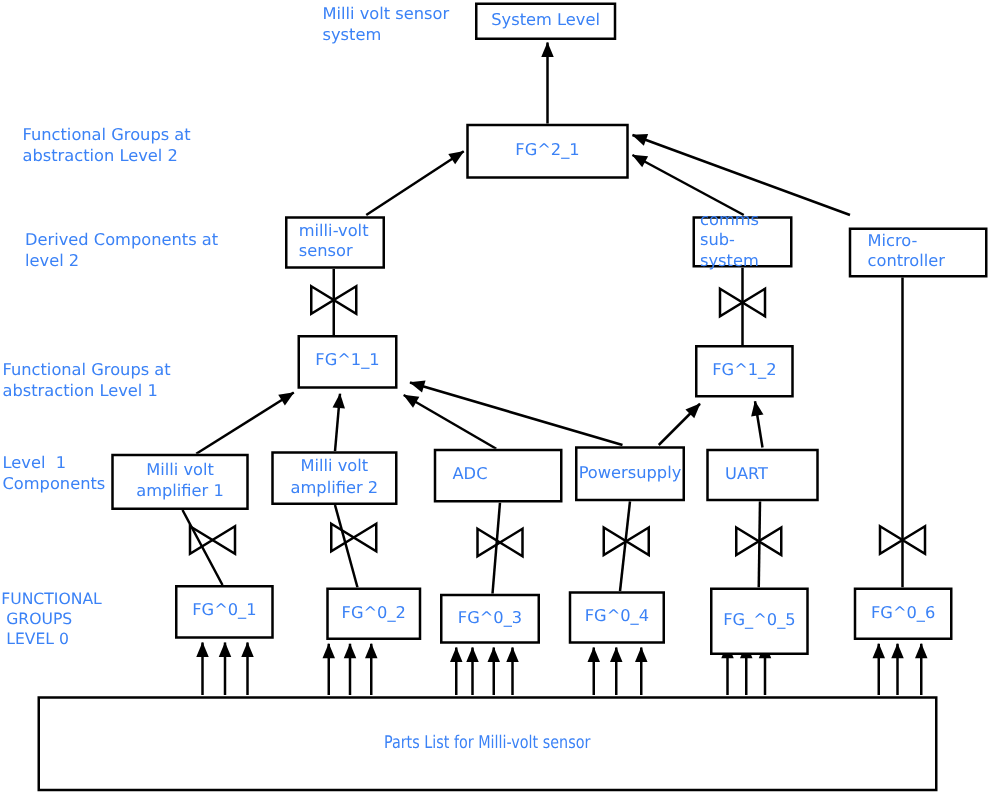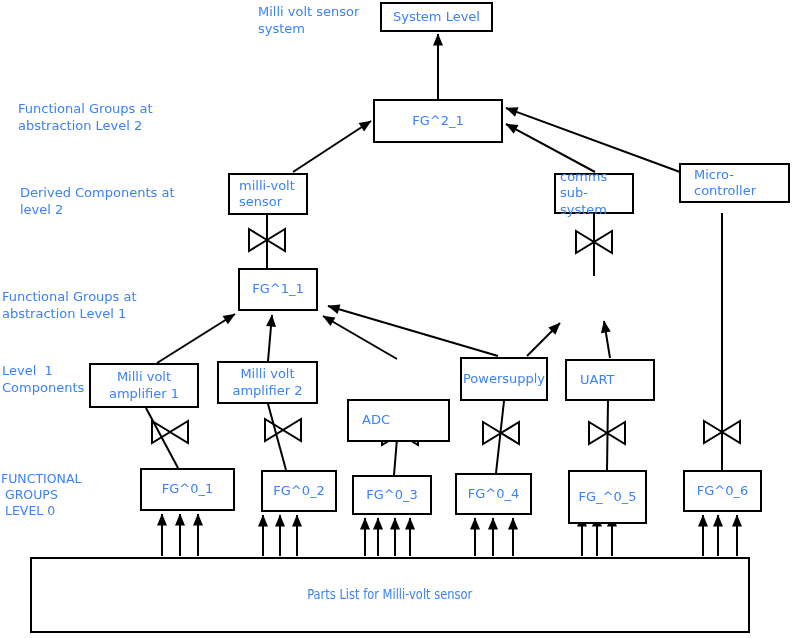--- a/index.html
+++ b/index.html
@@ -138,7 +138,7 @@
   <div class="box left" style="left:554px;top:173px;width:80px;height:41px;padding-left:4px;">comms
 sub-system</div>
 
-  <div class="box left" style="left:679px;top:163px;width:111px;height:40px;padding-left:13px;">Micro-
+  <div class="box left" style="left:679px;top:182px;width:111px;height:40px;padding-left:13px;">Micro-
 controller</div>
 
   <div class="box" style="left:238px;top:268px;width:80px;height:43px;">FG^1_1</div>

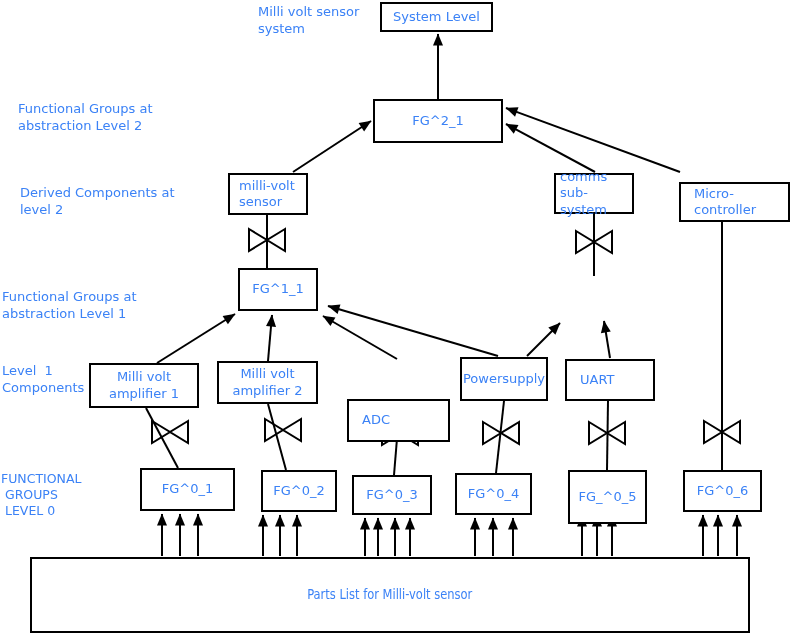--- a/index.html
+++ b/index.html
@@ -143,6 +143,7 @@
 
   <div class="box" style="left:238px;top:268px;width:80px;height:43px;">FG^1_1</div>
 
+  <div class="box" style="left:556px;top:276px;width:79px;height:42px;">FG^1_2</div>
 
   <div class="box" style="left:89px;top:363px;width:110px;height:45px;">Milli volt
 amplifier 1</div>

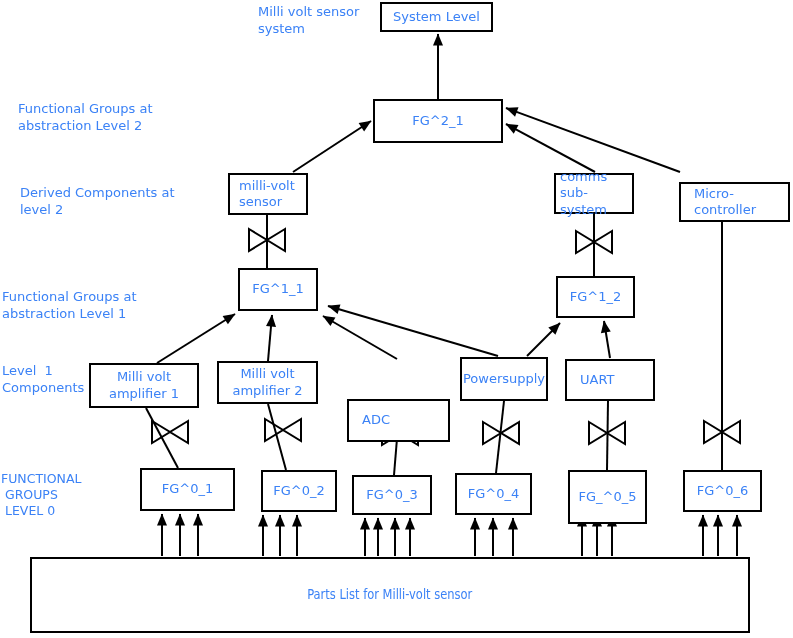--- a/index.html
+++ b/index.html
@@ -151,7 +151,7 @@
   <div class="box" style="left:217px;top:361px;width:101px;height:43px;">Milli volt
 amplifier 2</div>
 
-  <div class="box left" style="left:347px;top:359px;width:103px;height:43px;padding-left:13px;margin-top:40px;">ADC</div>
+  <div class="box left" style="left:347px;top:359px;width:103px;height:43px;padding-left:13px;">ADC</div>
 
   <div class="box" style="left:460px;top:357px;width:88px;height:44px;">Powersupply</div>
 

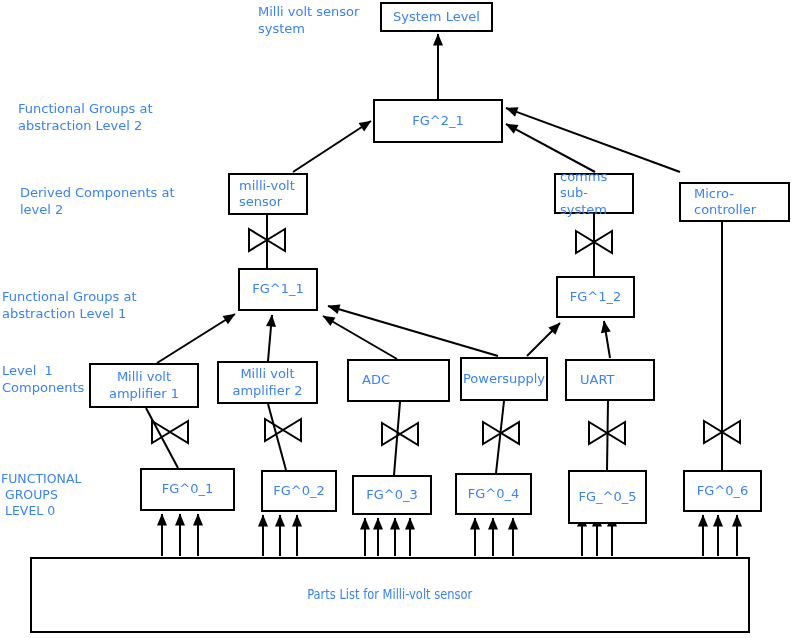--- a/index.html
+++ b/index.html
@@ -157,7 +157,7 @@
 
   <div class="box left" style="left:565px;top:359px;width:90px;height:42px;padding-left:13px;">UART</div>
 
-  <div class="box" style="left:140px;top:468px;width:95px;height:43px;">FG^0_1</div>
+  <div class="box" style="left:140px;top:468px;width:79px;height:43px;">FG^0_1</div>
 
   <div class="box" style="left:249px;top:470px;width:76px;height:42px;margin-left:12px;">FG^0_2</div>
 

